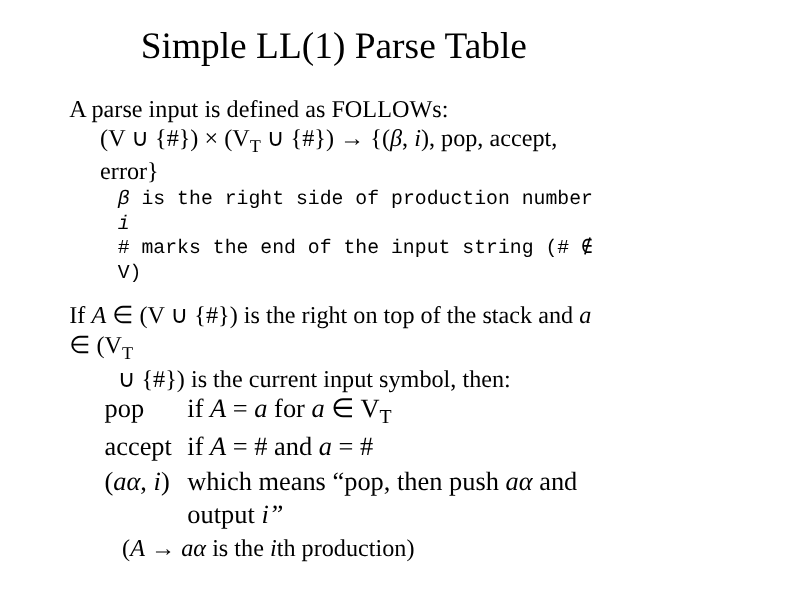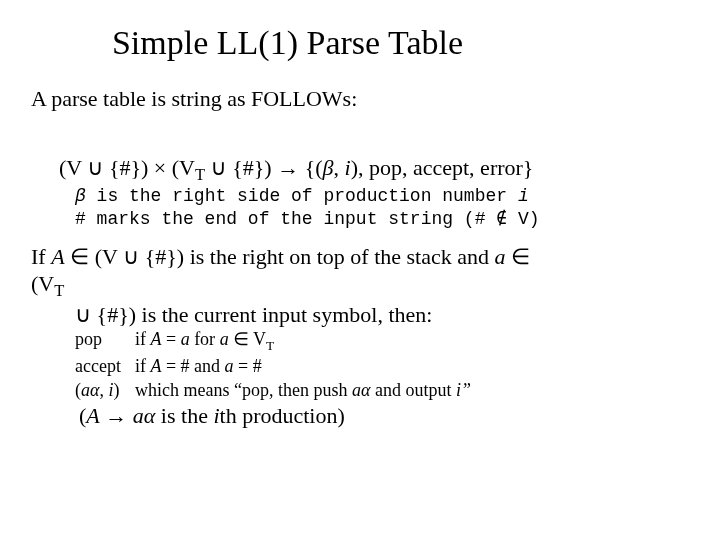--- a/index.html
+++ b/index.html
@@ -15,7 +15,7 @@
     box-sizing: border-box;
     width: 588px;
     height: 540px;
-    padding: 20px 44px 0 31px;
+    padding: 20px 44px 0 63px;
   }
   .title {
     text-align: center;

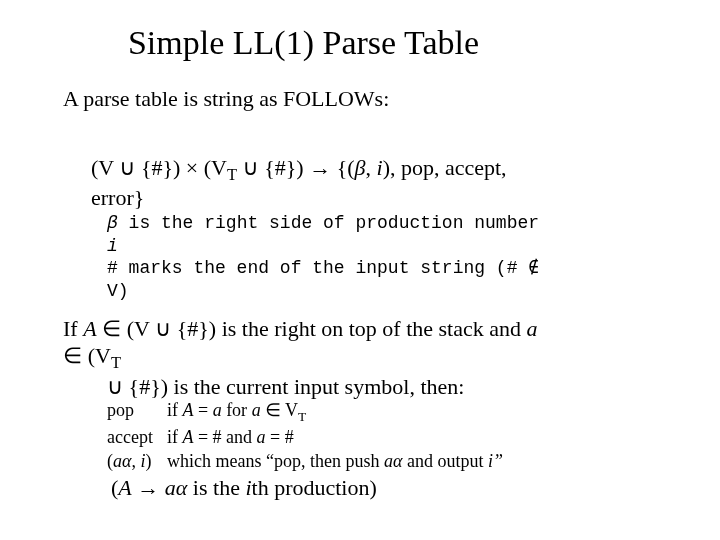--- a/index.html
+++ b/index.html
@@ -60,7 +60,7 @@
 
   <div class="body">
 
-    <div>A parse table is string as FOLLOWs:</div>
+    <div>A parse input is defined as FOLLOWs:</div>
 
     <div class="indent1">
       <span>(V ∪ {#}) × (V</span><span class="sub">T</span><span> ∪ {#}) → {(</span><span class="ital">β</span><span>, </span><span class="ital">i</span><span>), pop, accept, error}</span>

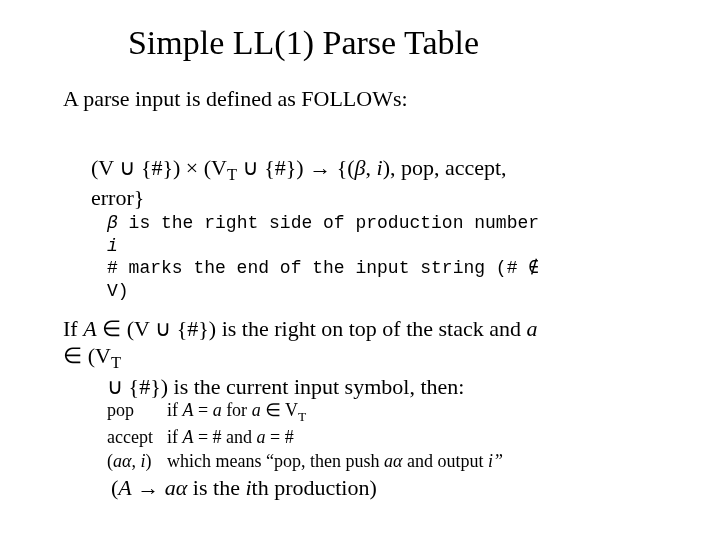--- a/index.html
+++ b/index.html
@@ -27,7 +27,7 @@
     font-size: 22px;
     line-height: 1.22;
   }
-  .indent1 { margin-left: 28px; margin-top: 42px; }
+  .indent1 { margin-left: 28px; }
   .indent2 { margin-left: 44px; }
   .indent3 { margin-left: 48px; }
   .small {

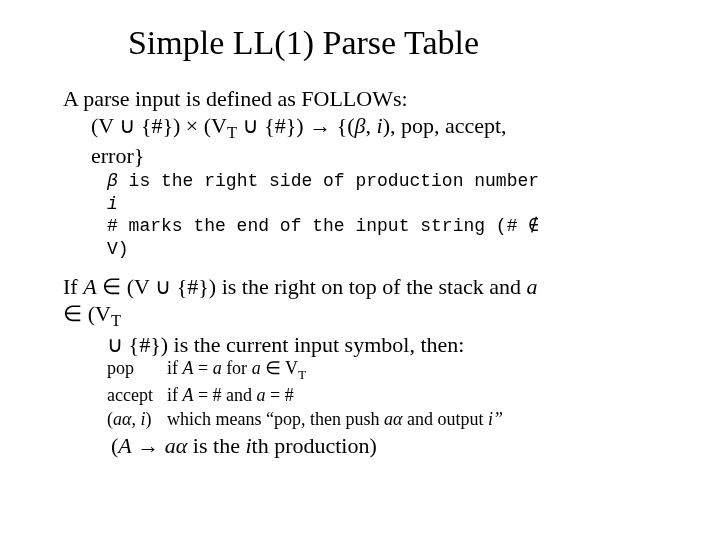--- a/index.html
+++ b/index.html
@@ -43,8 +43,8 @@
   .sub { vertical-align: sub; font-size: 0.75em; }
   table.cases {
     border-collapse: collapse;
-    margin-left: 44px;
-    font-size: 18px;
+    margin-left: 32px;
+    font-size: 24px;
   }
   table.cases td {
     padding: 0 14px 2px 0;

